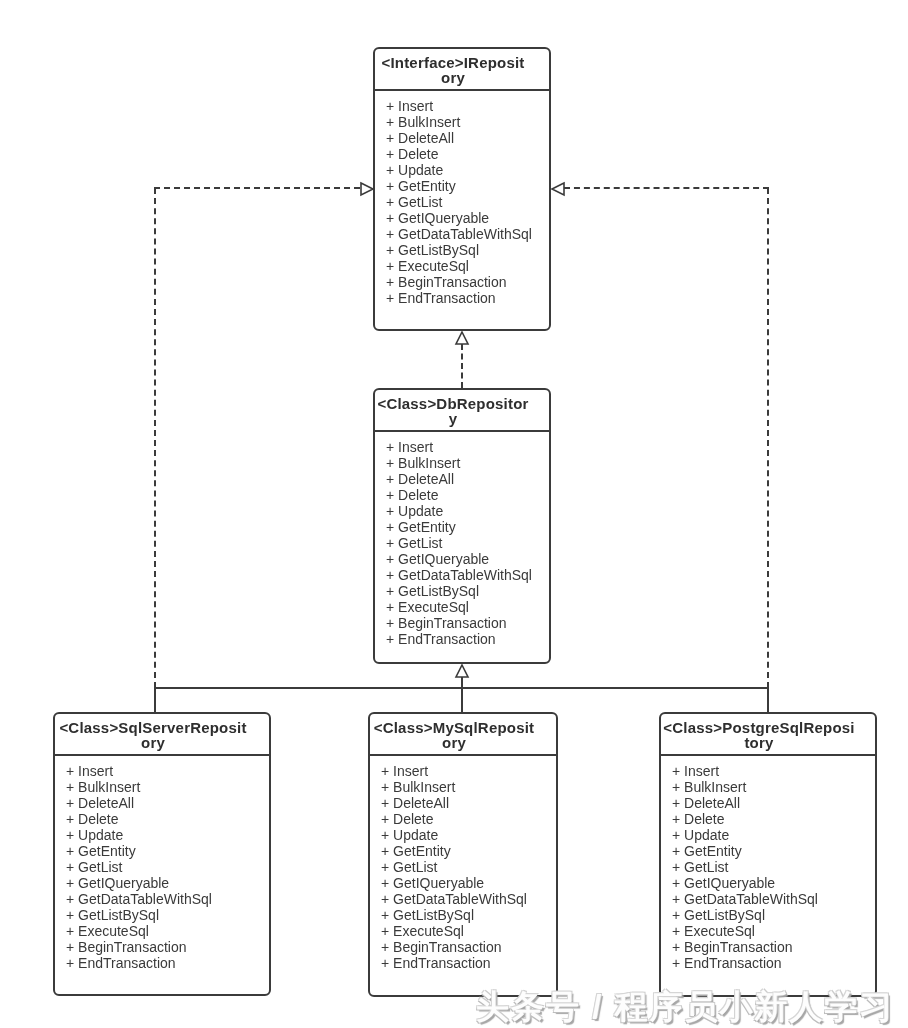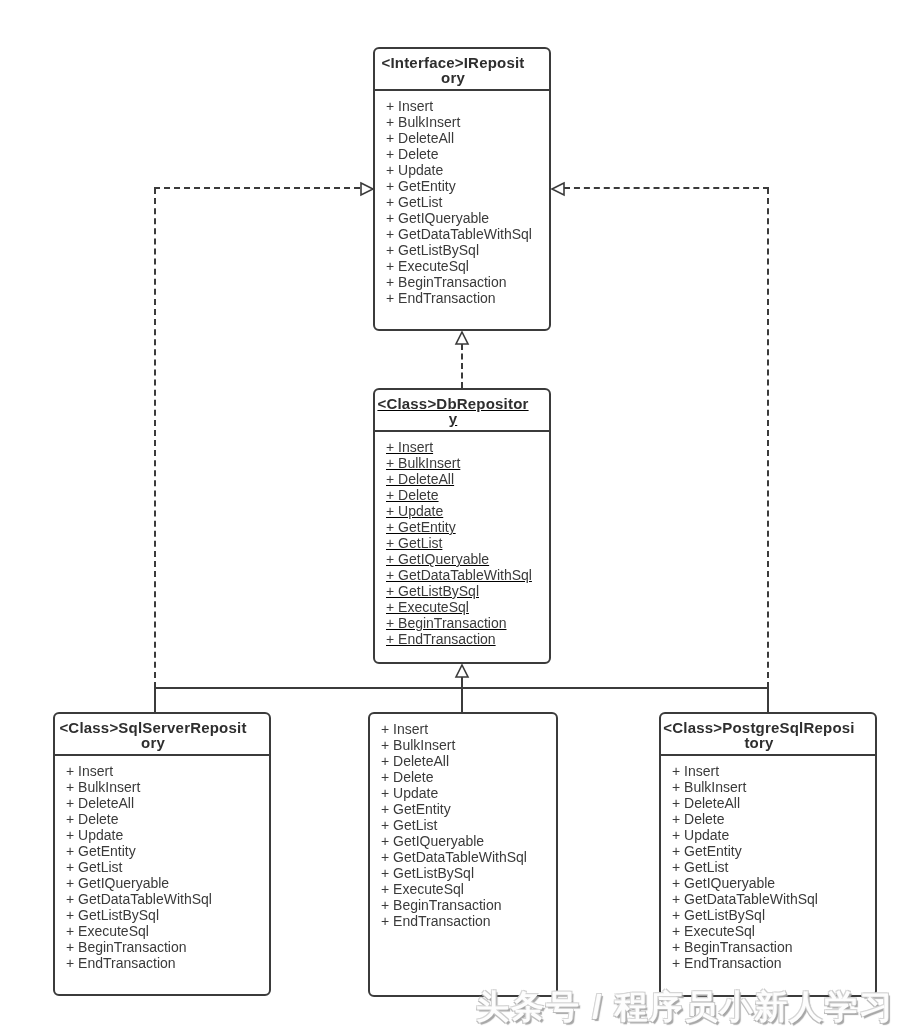--- a/index.html
+++ b/index.html
@@ -36,7 +36,7 @@
 
   
   #box-irepository   { left:373px; top:47px;  width:178px; height:284px; }
-  #box-dbrepository  { left:373px; top:388px; width:178px; height:276px;text-decoration:underline; }
+  #box-dbrepository  { left:373px; top:388px; width:178px; height:276px; }
   #box-sqlserver     { left:47px;  top:712px; width:218px; height:284px;margin-left:6px; }
   #box-mysql         { left:368px; top:712px; width:190px; height:285px; }
   #box-postgresql    { left:659px; top:712px; width:218px; height:285px; }

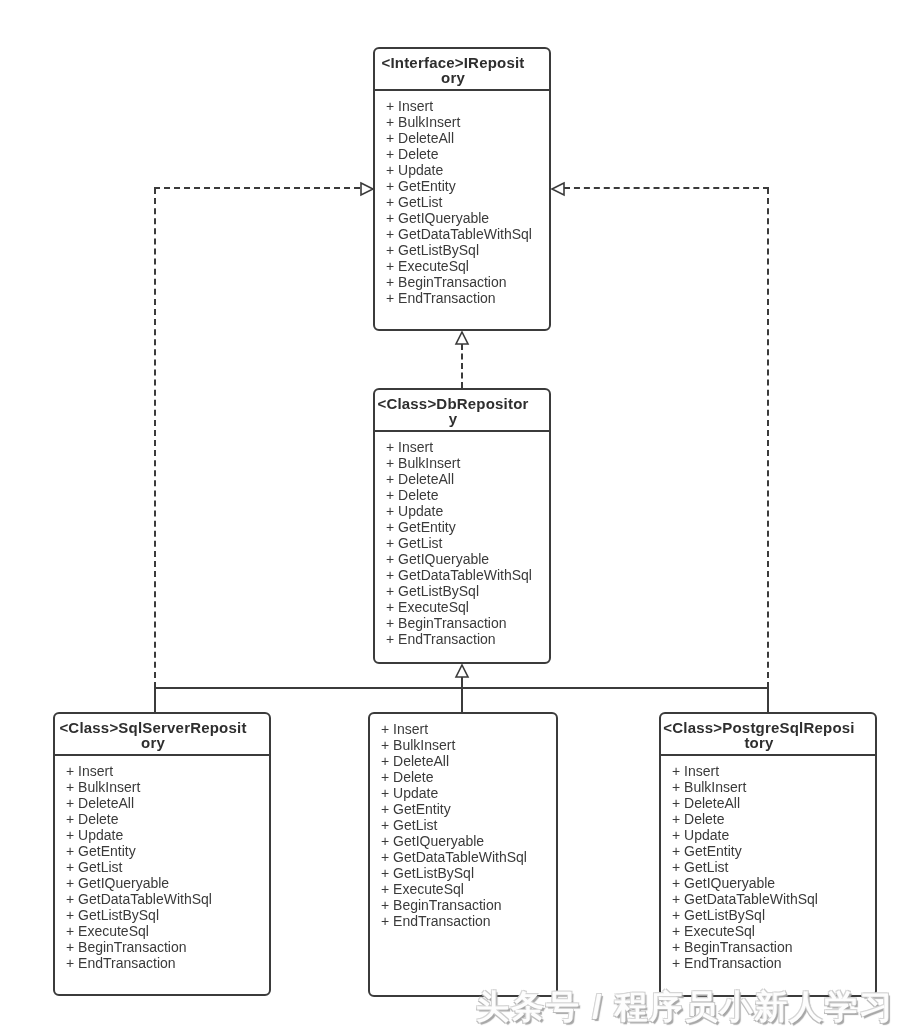--- a/index.html
+++ b/index.html
@@ -128,6 +128,7 @@
   </div>
 
   <div class="uml-box" id="box-mysql">
+    <div class="uml-title">&lt;Class&gt;MySqlRepository</div>
     <div class="uml-methods">
         <div class="method-line">+ Insert</div>
         <div class="method-line">+ BulkInsert</div>

